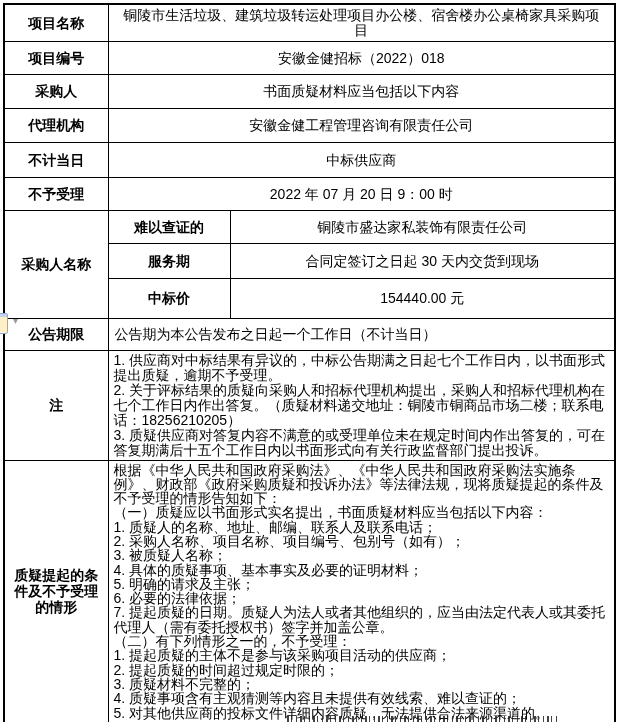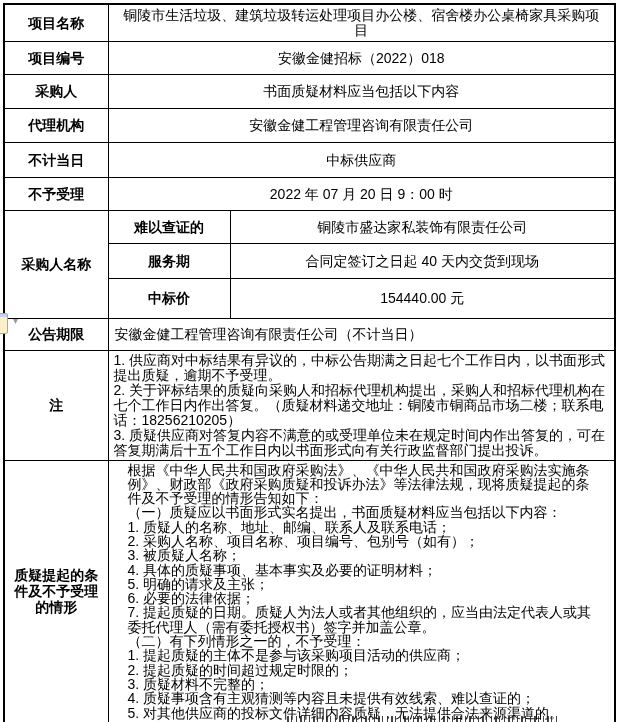--- a/index.html
+++ b/index.html
@@ -105,7 +105,7 @@
   </tr>
   <tr class="h35">
     <td class="lbl">服务期</td>
-    <td class="c">合同定签订之日起 40 天内交货到现场</td>
+    <td class="c">合同定签订之日起 30 天内交货到现场</td>
   </tr>
   <tr class="h40">
     <td class="lbl">中标价</td>

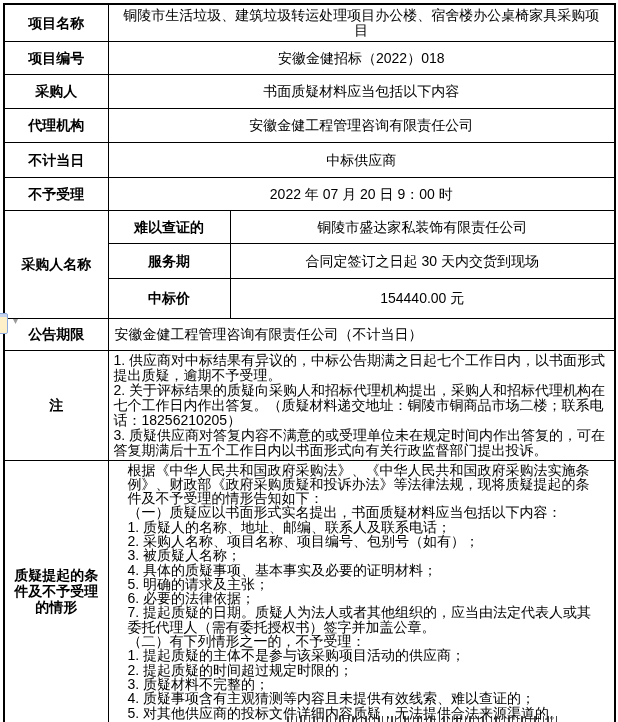--- a/index.html
+++ b/index.html
@@ -114,7 +114,7 @@
 
   <tr class="h32">
     <td class="lbl">公告期限</td>
-    <td class="l" colspan="2">安徽金健工程管理咨询有限责任公司（不计当日）</td>
+    <td class="l" colspan="2">公告期为本公告发布之日起一个工作日（不计当日）</td>
   </tr>
 
   <tr class="h110">

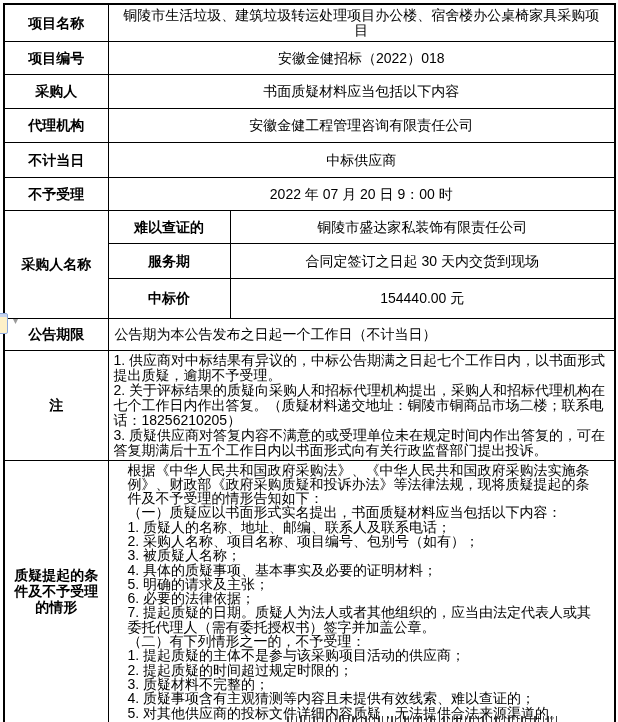--- a/index.html
+++ b/index.html
@@ -24,7 +24,7 @@
   td.c{text-align:center;}
   td.l{text-align:left;white-space:pre-line;}
   td.notes{line-height:15px;padding:2px 5px;}
-  td.terms{line-height:14.3px;padding:2px 19px;}
+  td.terms{line-height:14.3px;padding:2px 5px;}
   .wrap2{display:inline-block;max-width:476px;line-height:15px;}
   tr.h37{height:37px;}
   tr.h33{height:33px;}

